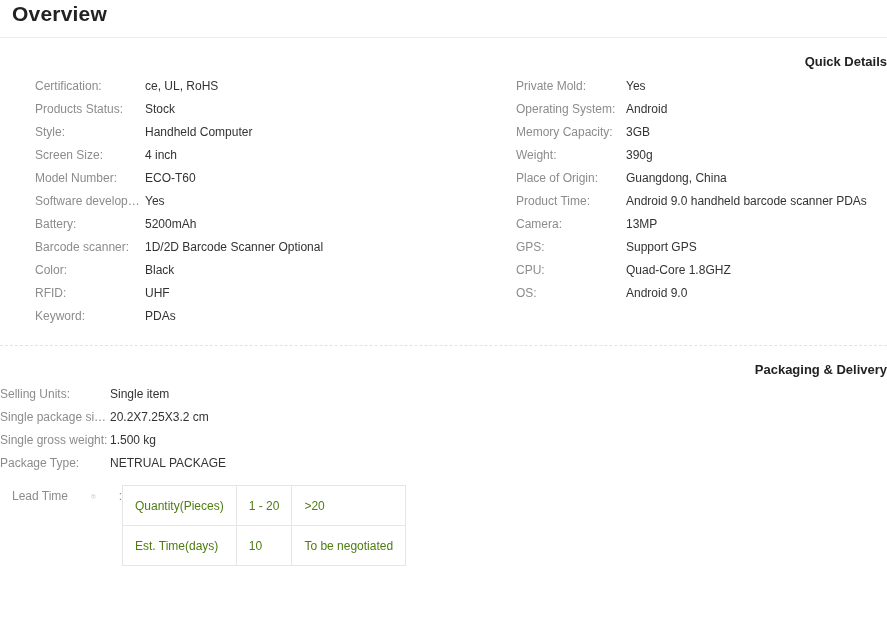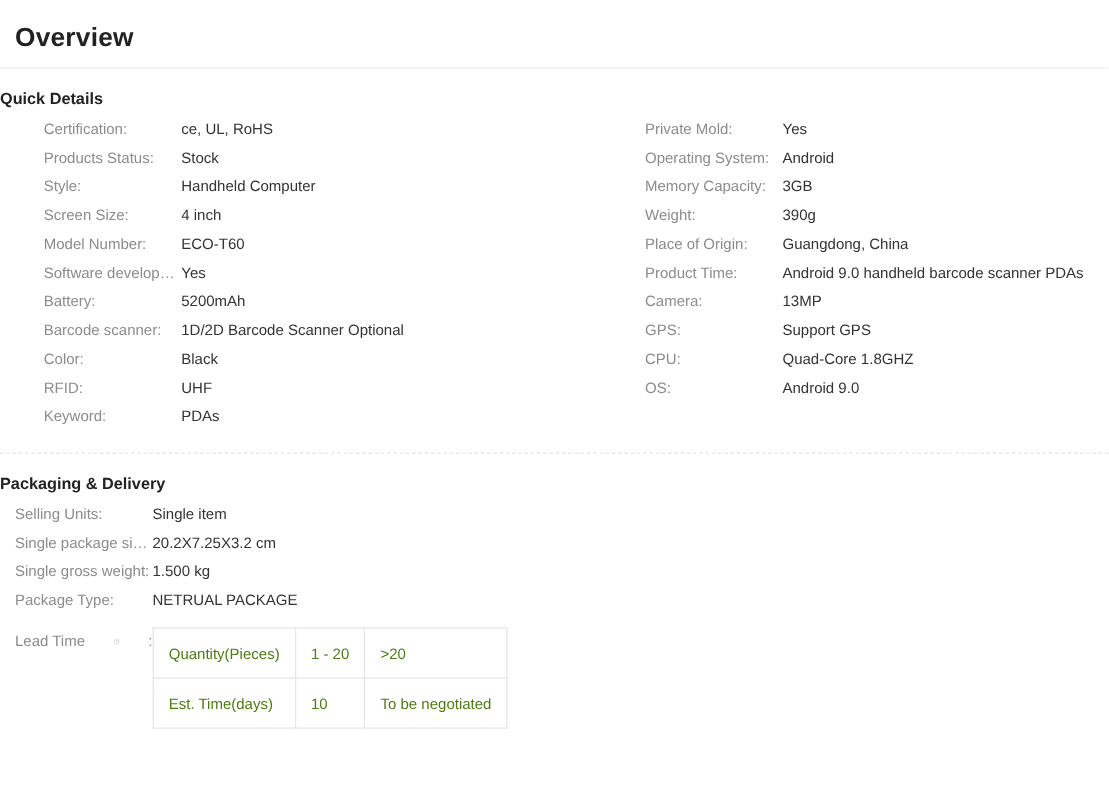--- a/index.html
+++ b/index.html
@@ -22,7 +22,7 @@
     font-weight: bold;
     color: #222222;
     letter-spacing: 0.2px;
-    padding: 17px 0 0 12px;
+    padding: 0 0 0 12px;
     line-height: 28px;
   }
   .title-rule {

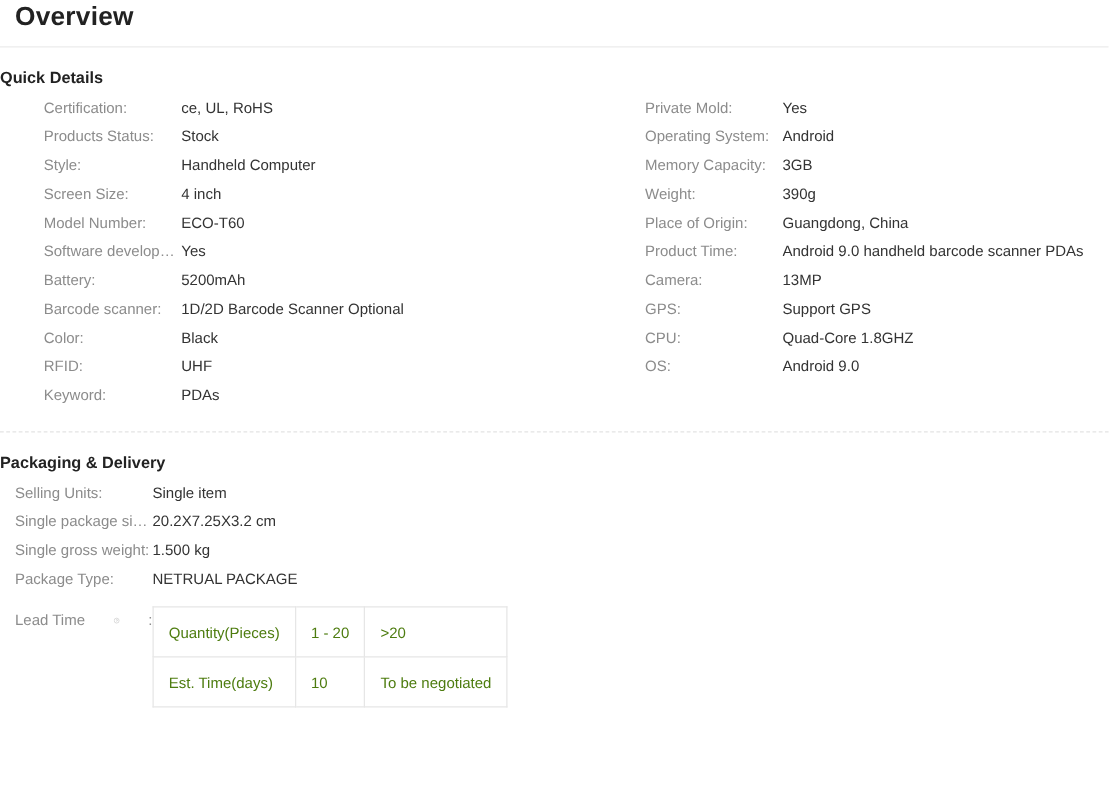--- a/index.html
+++ b/index.html
@@ -41,6 +41,7 @@
     margin-top: 16px;
     margin-bottom: 9px;
     line-height: 16px;
+    text-align: right;
   }
 
   

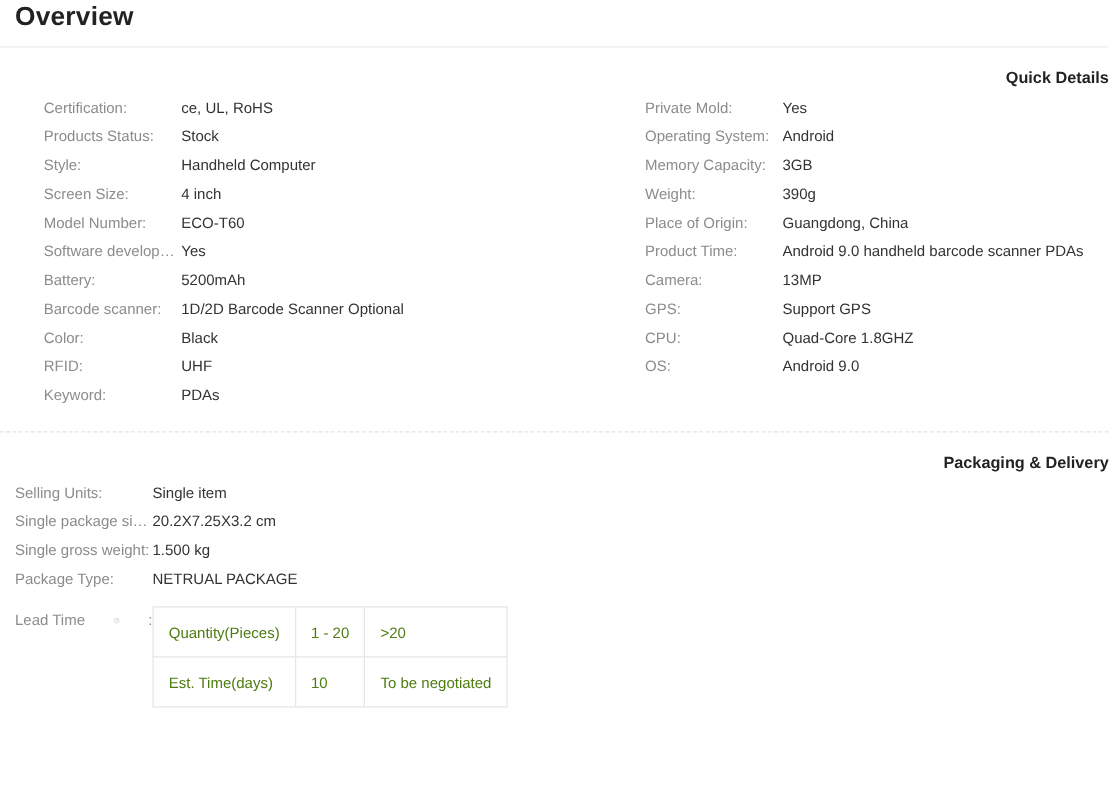--- a/index.html
+++ b/index.html
@@ -88,7 +88,7 @@
   }
 
   
-  .pack-rows { padding-left: 12px; }
+  .pack-rows { padding-left: 0; }
   .pack-row {
     display: flex;
     align-items: baseline;

